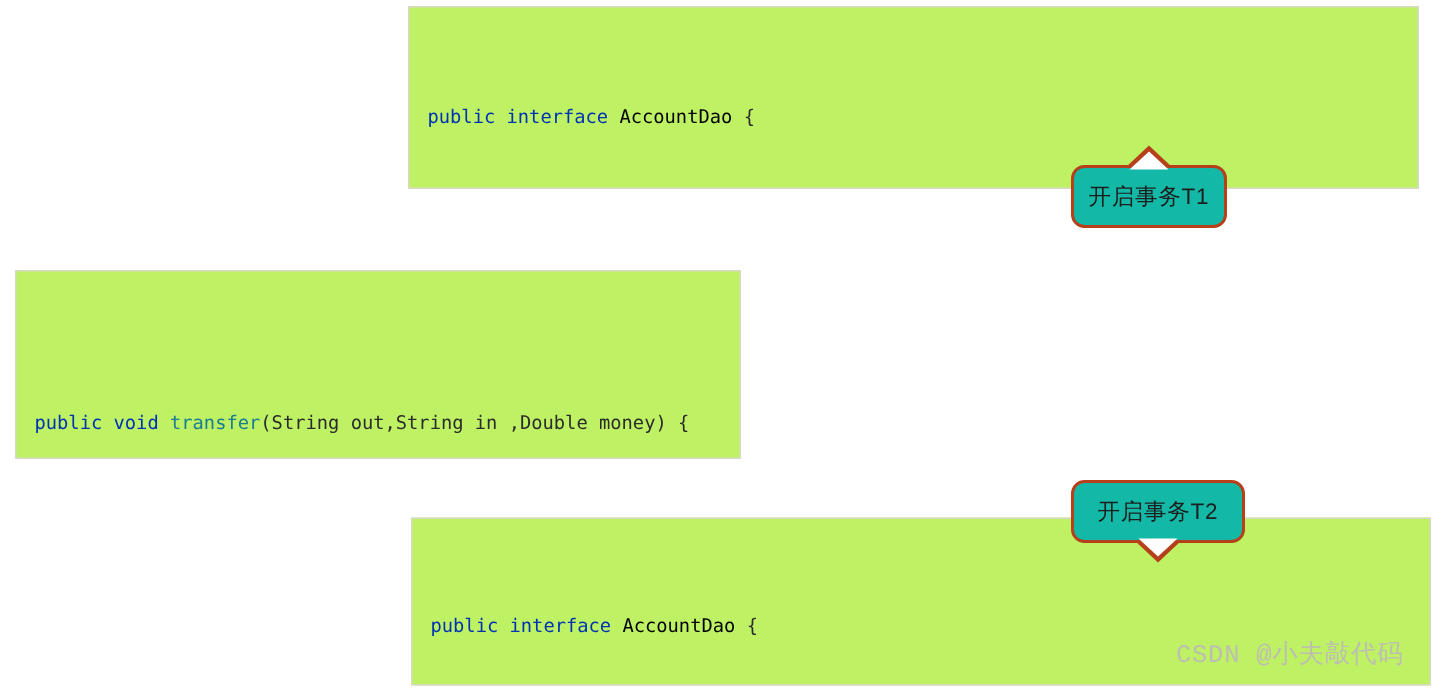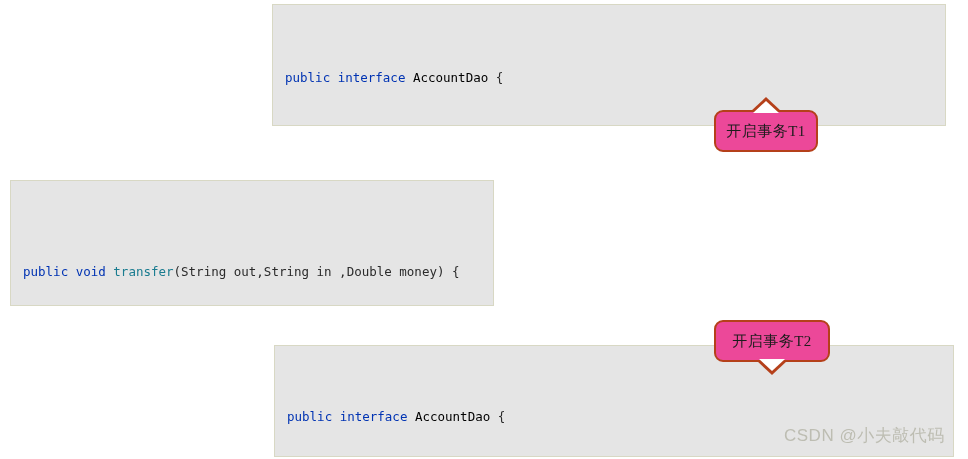--- a/index.html
+++ b/index.html
@@ -18,7 +18,7 @@
   
   .code-block {
     position: absolute;
-    background: #e5e5e5;
+    background: #bef264;
     border: 1px solid #d8d8c4;
     box-sizing: border-box;
     font-family: "DejaVu Sans Mono", monospace;

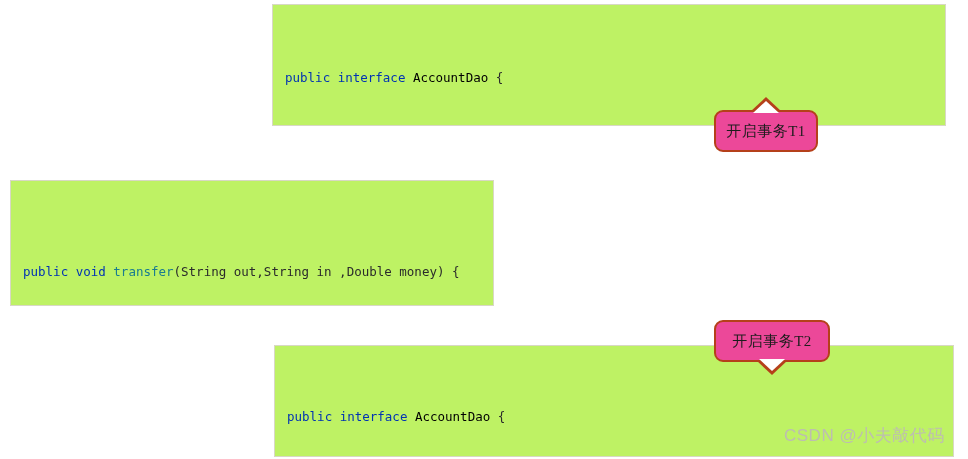--- a/index.html
+++ b/index.html
@@ -65,10 +65,10 @@
   .callout {
     position: absolute;
     box-sizing: border-box;
-    background: #ec4899;
+    background: #14b8a6;
     border: 2.5px solid #b5401a;
     border-radius: 9px;
-    font-family: Liberation Serif, serif;
+    font-family: Liberation Sans, sans-serif;
     font-size: 15px;
     color: #1d1d1d;
     display: flex;

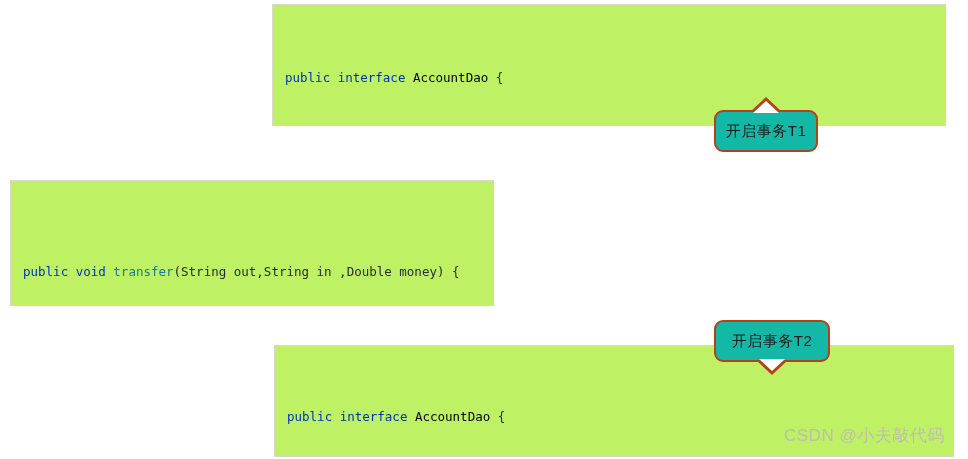--- a/index.html
+++ b/index.html
@@ -45,7 +45,7 @@
     top: 180px;
     width: 484px;
     height: 126px;
-    padding-top: 26px;
+    padding-top: 36px;
   }
   #block-bottom {
     left: 274px;

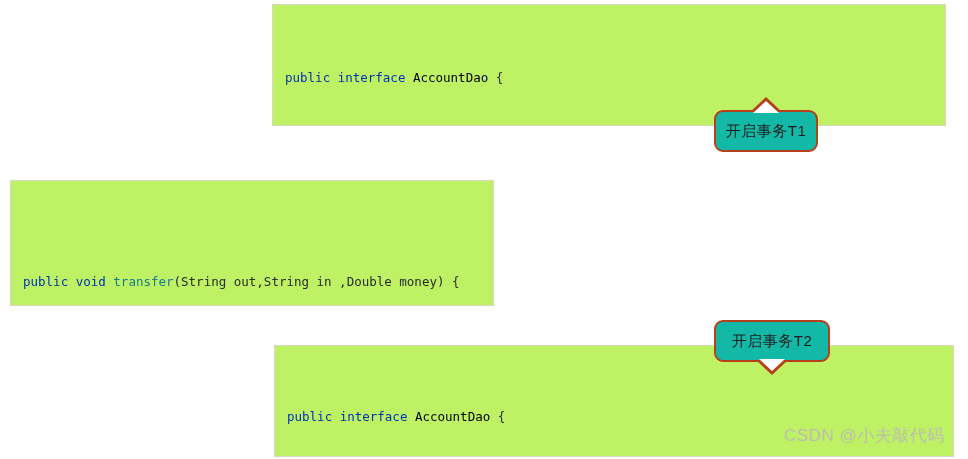--- a/index.html
+++ b/index.html
@@ -136,7 +136,7 @@
     position: absolute;
     left: 784px;
     top: 424px;
-    font-family: Liberation Sans, sans-serif;
+    font-family: Liberation Mono, monospace;
     font-size: 17px;
     color: #bdbdb2;
     white-space: nowrap;

